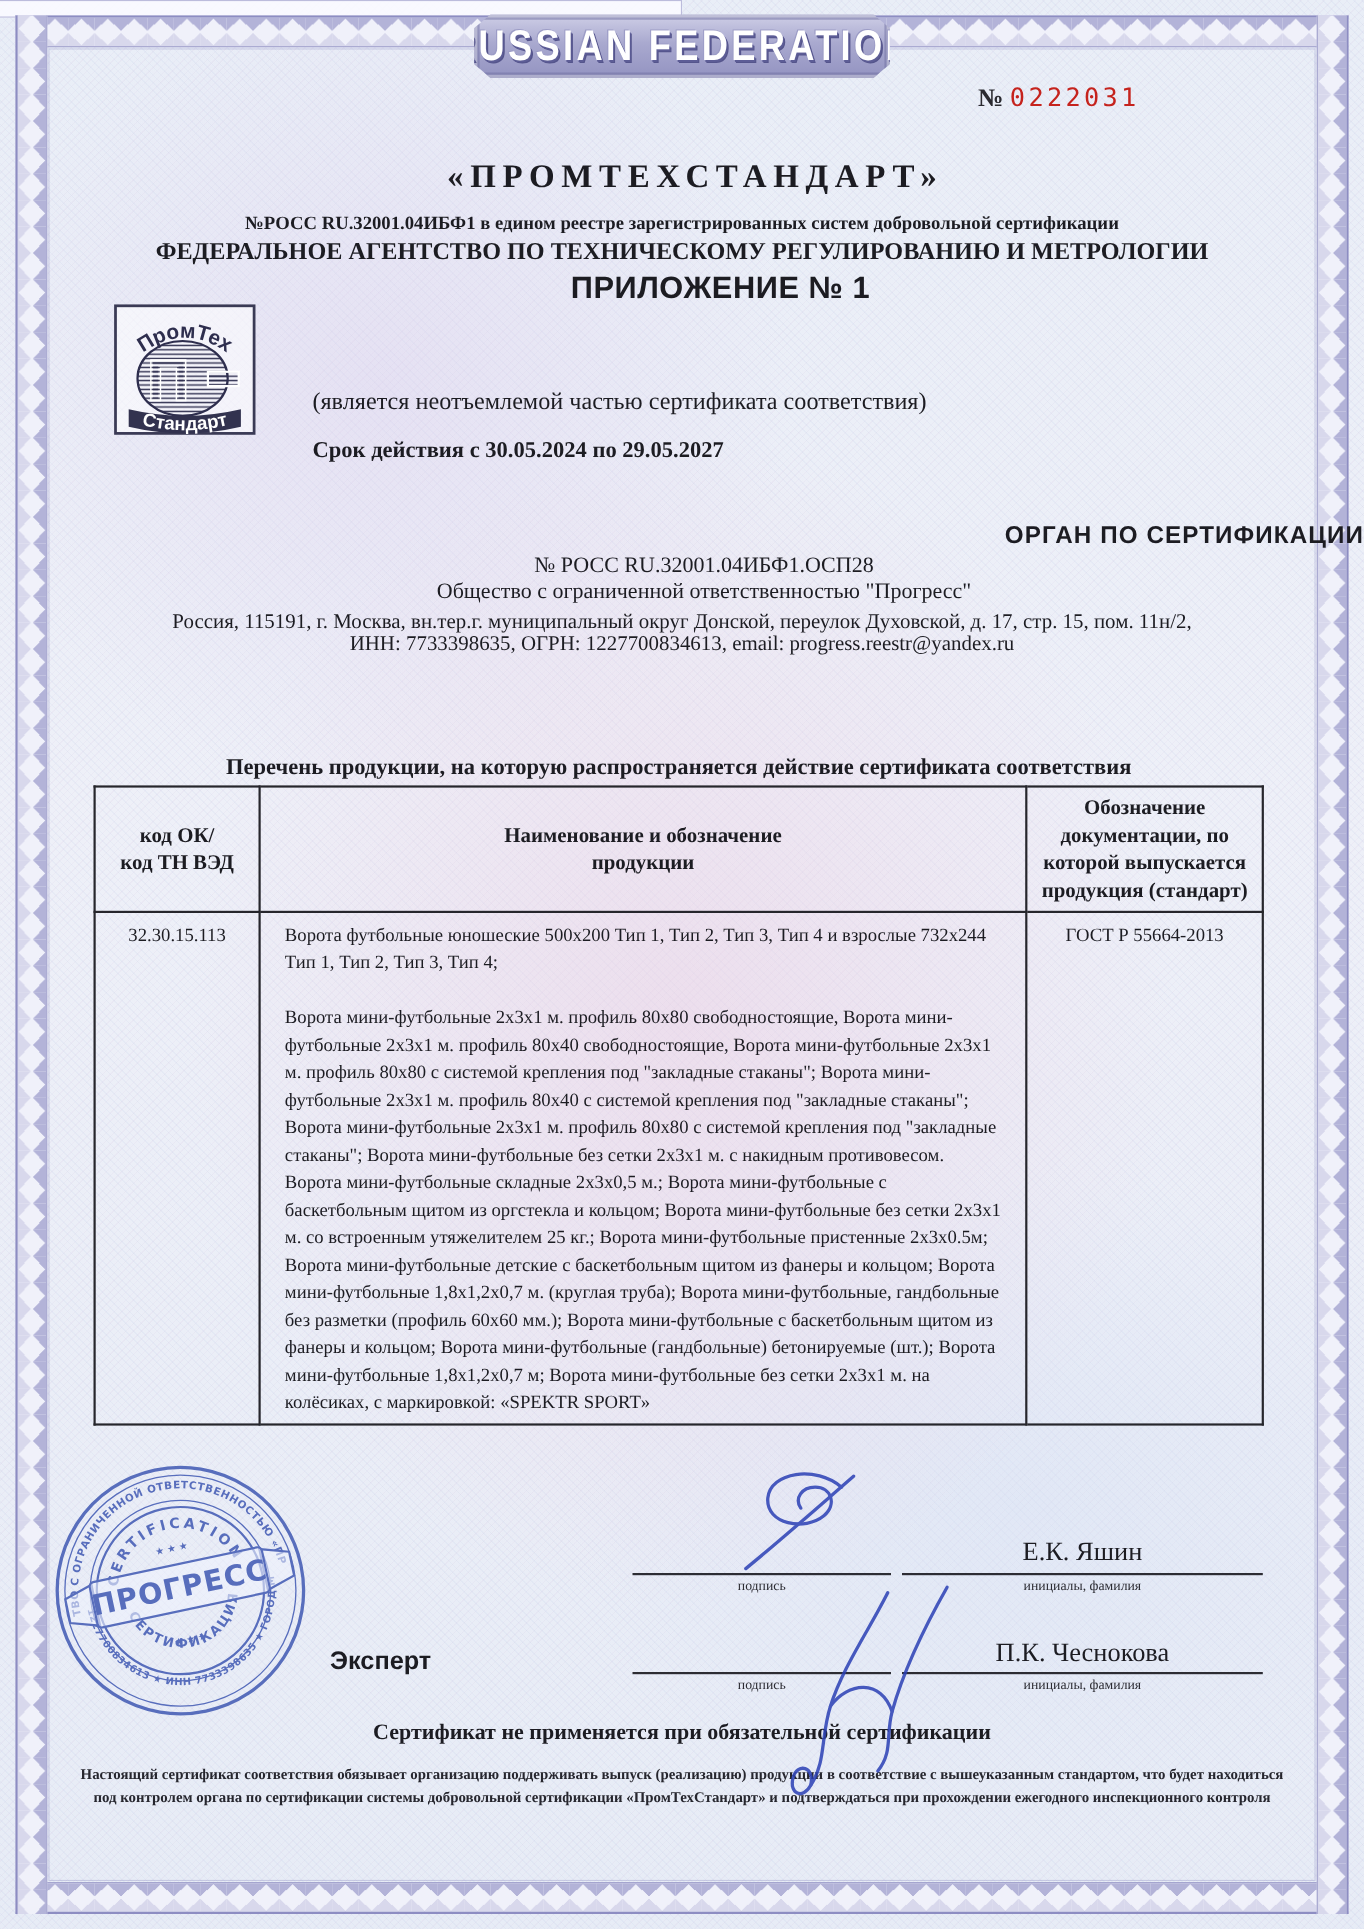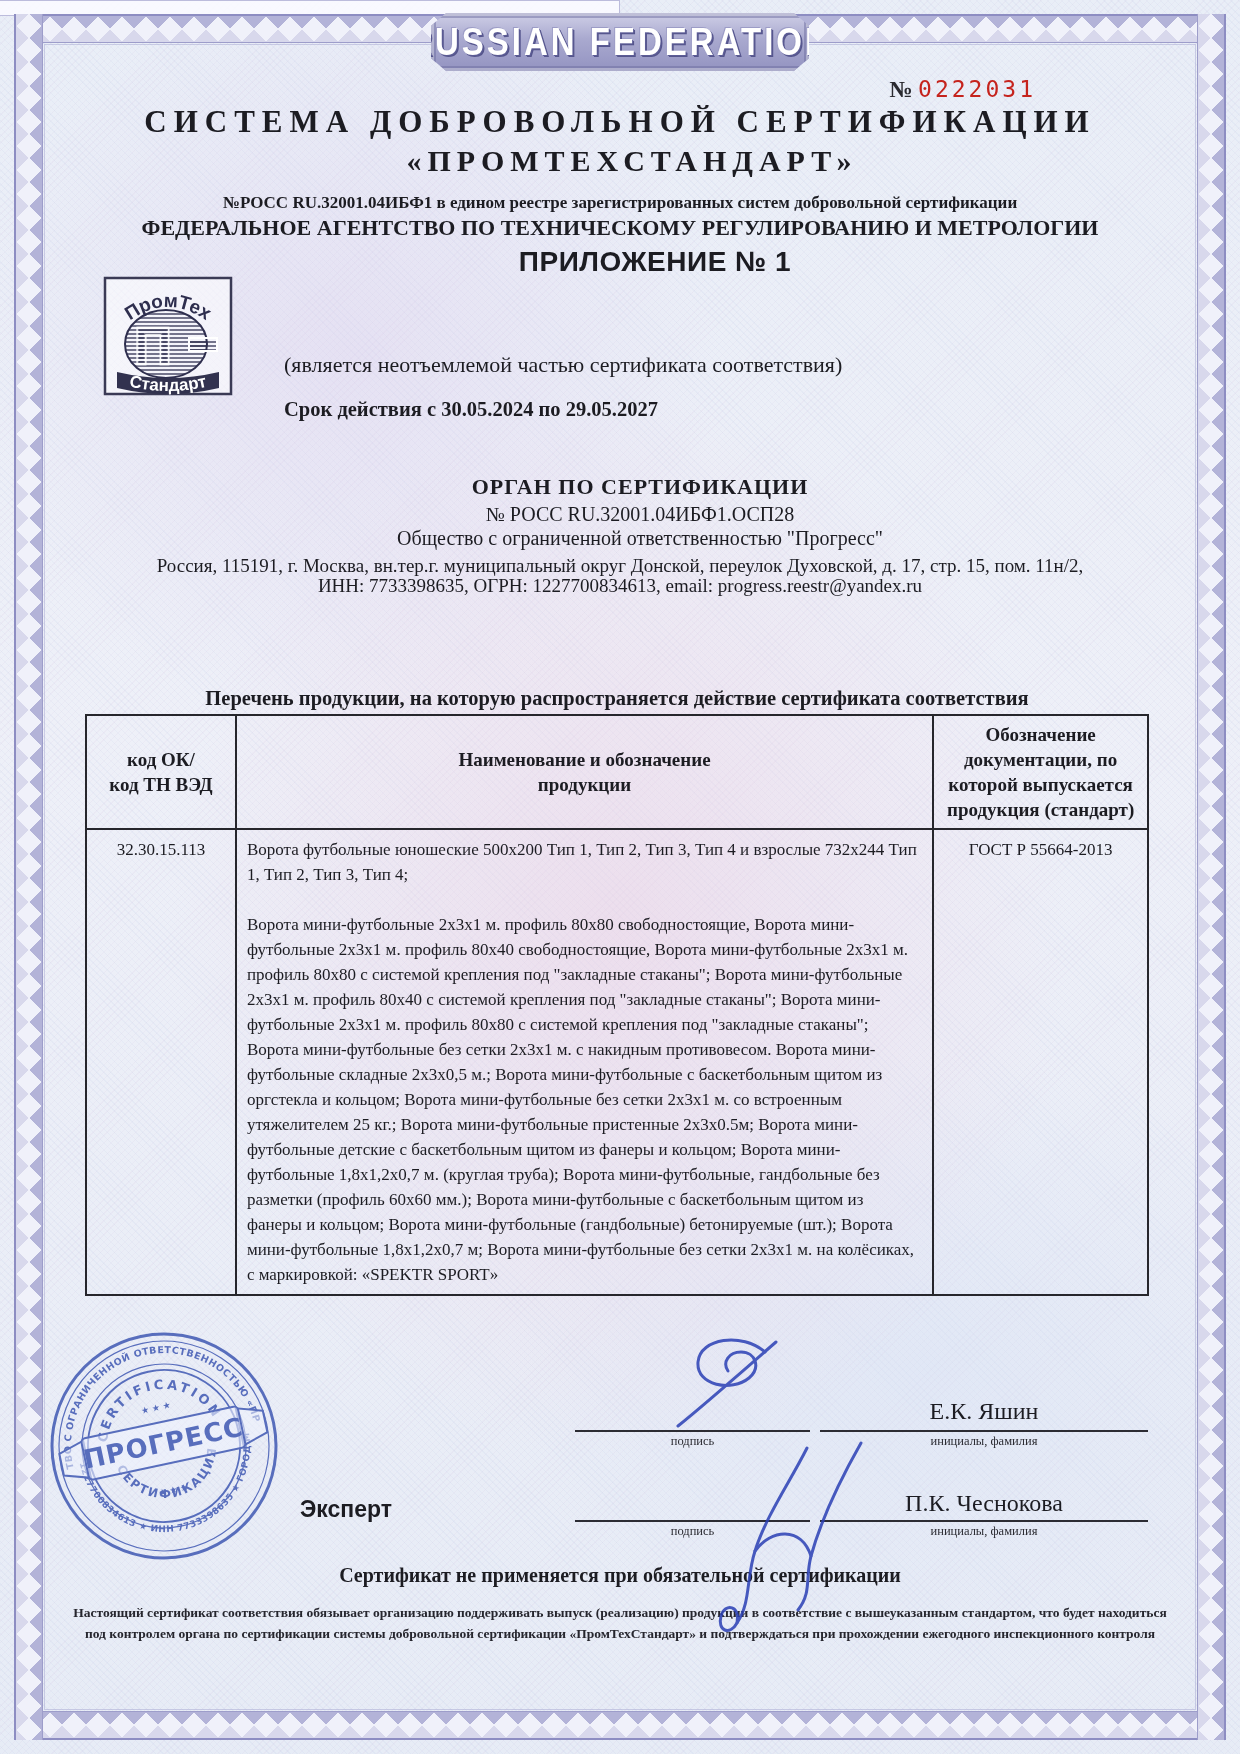--- a/index.html
+++ b/index.html
@@ -130,7 +130,6 @@
     <span class="val">0222031</span>
   </div>
 
-  <div class="abs ctr sys-title1">СИСТЕМА ДОБРОВОЛЬНОЙ СЕРТИФИКАЦИИ</div>
   <div class="abs ctr sys-title2">«ПРОМТЕХСТАНДАРТ»</div>
   <div class="abs ctr registry">№РОСС RU.32001.04ИБФ1 в едином реестре зарегистрированных систем добровольной сертификации</div>
   <div class="abs ctr agency">ФЕДЕРАЛЬНОЕ АГЕНТСТВО ПО ТЕХНИЧЕСКОМУ РЕГУЛИРОВАНИЮ И МЕТРОЛОГИИ</div>

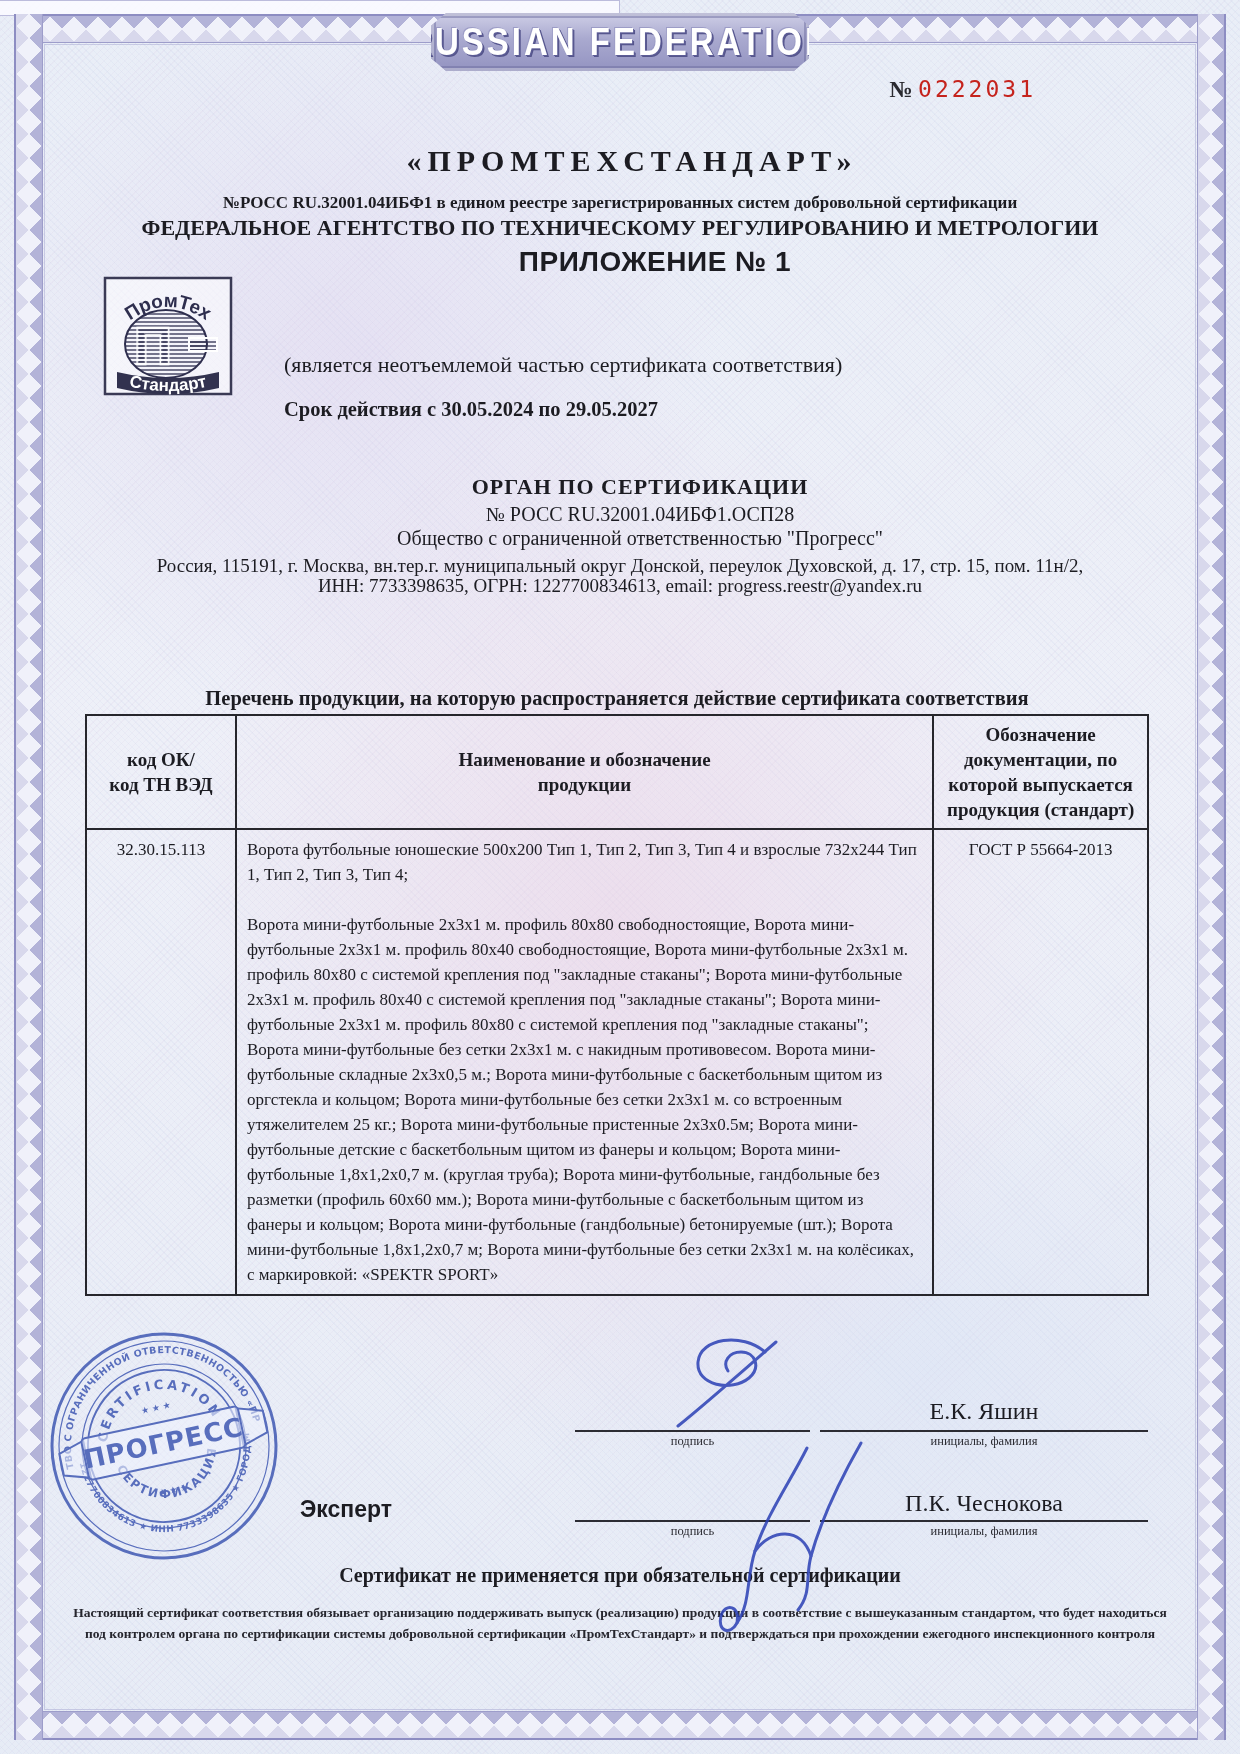--- a/index.html
+++ b/index.html
@@ -68,7 +68,7 @@
   .ref2 { top:352px; left:284px; font-size:22px; }
   .validity { top:398px; left:284px; font-size:20.5px; font-weight:600; }
 
-  .org-head { left:40px; top:474px; font-family:Liberation Serif, serif; font-weight:700; font-size:22px; letter-spacing:1px; }
+  .org-head { left:40px; top:474px; font-family:Liberation Sans, sans-serif; font-weight:700; font-size:22px; letter-spacing:1px;text-align:right; }
   .org-no   { left:40px; top:503px; font-size:20px; }
   .org-name { left:40px; top:527px; font-size:20px; }
   .org-addr { top:555px; font-size:19px; }

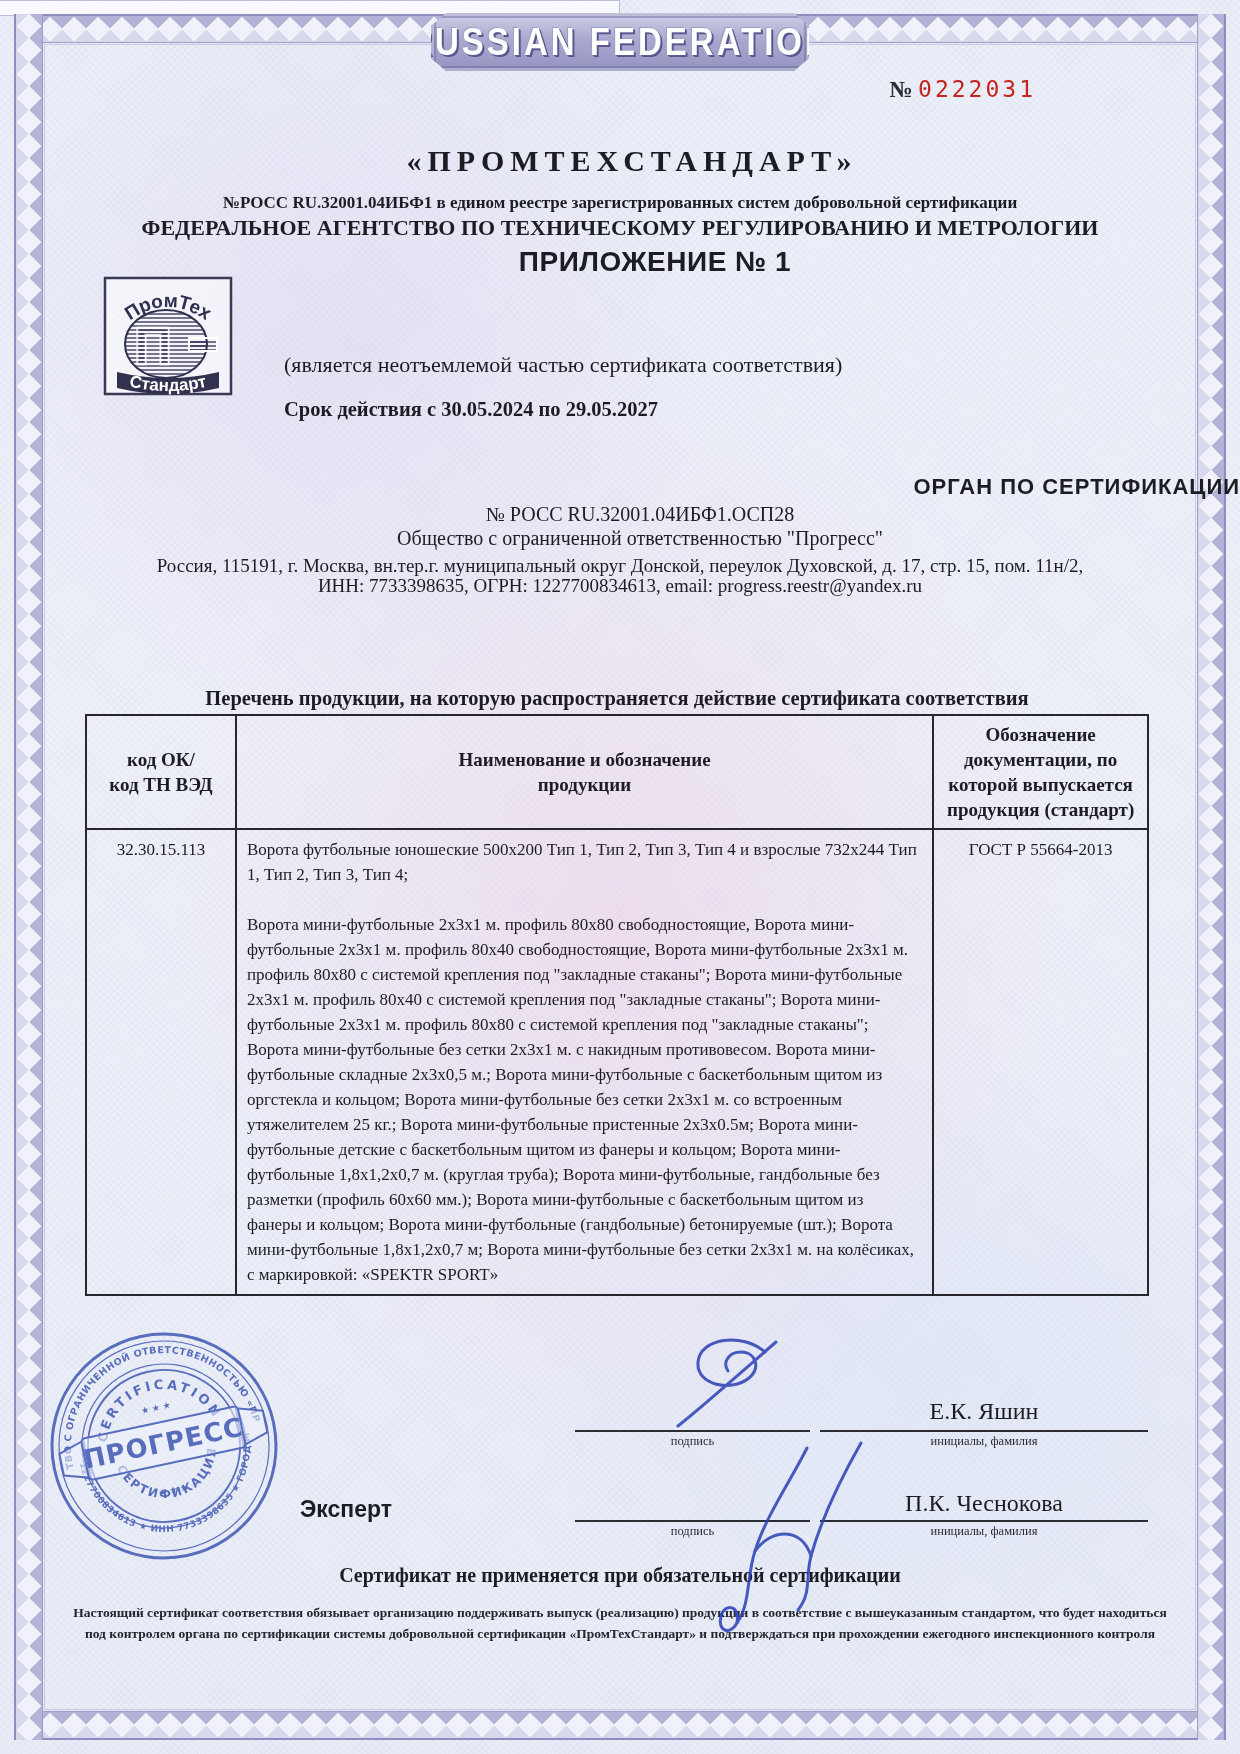--- a/index.html
+++ b/index.html
@@ -79,7 +79,7 @@
   table.products { border-collapse:collapse; width:1064px; background:transparent; }
   table.products th, table.products td { border:2px solid #26262c; }
   table.products th { font-weight:700; font-size:19px; line-height:25px; padding:6px 8px; vertical-align:middle; height:98px; }
-  table.products td { font-size:17px; line-height:25px; vertical-align:top; padding:7px 10px;margin-top:26px; }
+  table.products td { font-size:17px; line-height:25px; vertical-align:top; padding:7px 22px;margin-top:26px; }
   td.code, td.std { text-align:center; font-size:18px; }
   .prewrap { white-space:pre-line; }
   .prod p { margin:0; }

